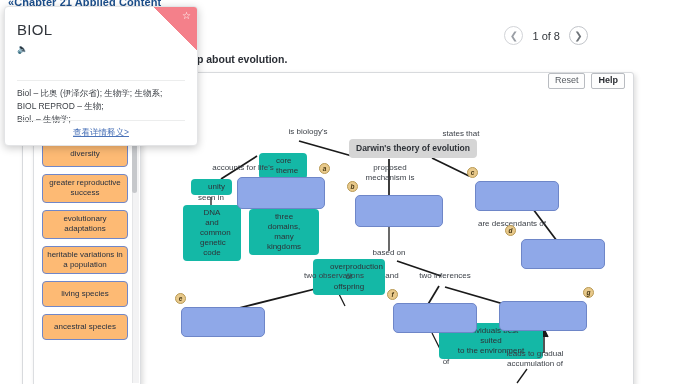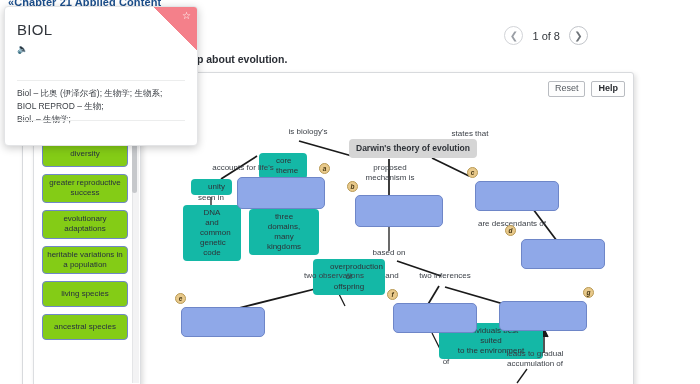--- a/index.html
+++ b/index.html
@@ -44,7 +44,7 @@
     background: #fff;
     box-shadow: 2px 2px 5px rgba(0,0,0,.13);
   }
-  .panel-toolbar { position:absolute; right: 8px; top: 8px; display:flex; gap:6px; }
+  .panel-toolbar { position:absolute; right: 8px; top: 0; display:flex; gap:6px; }
   .tool-btn {
     font-size: 9px; color:#555a60; background:#fdfdfd;
     border:1px solid #b9bcc1; border-radius:2px;

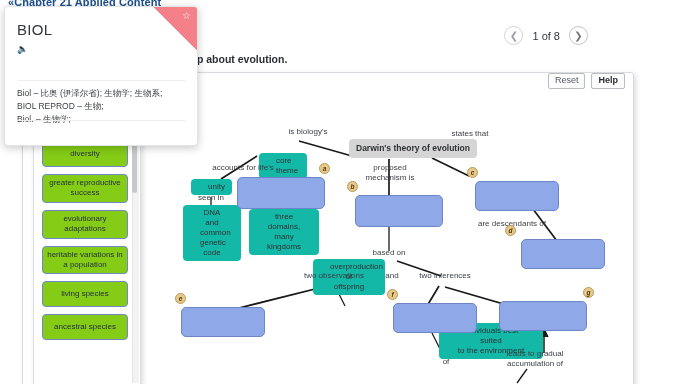--- a/index.html
+++ b/index.html
@@ -273,6 +273,7 @@
 BIOL REPROD – 生物;
 Biol. – 生物学;</div>
     <div class="dict-rule2"></div>
+    <div class="dict-more">查看详情释义&gt;</div>
   </div>
 
 </div>

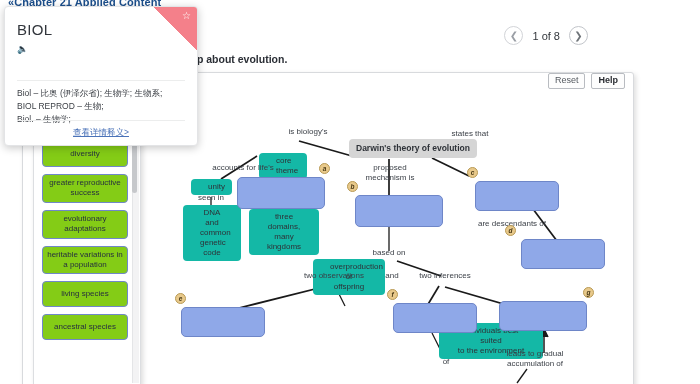--- a/index.html
+++ b/index.html
@@ -224,7 +224,7 @@
 to the environment</div>
 
       <div class="node n-link" style="left:132px; top:26px; width:54px;">is biology's</div>
-      <div class="node n-link" style="left:297px; top:28px; width:48px;">states that</div>
+      <div class="node n-link" style="left:288px; top:28px; width:48px;">states that</div>
       <div class="node n-link" style="left:212px; top:62px; width:58px;">proposed
 mechanism is</div>
       <div class="node n-link" style="left:56px; top:62px; width:76px;">accounts for life's</div>

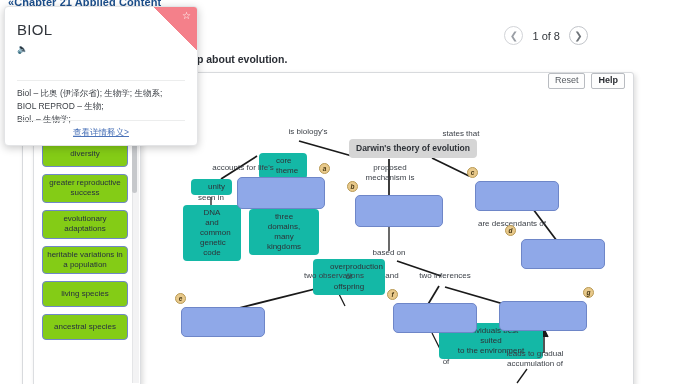--- a/index.html
+++ b/index.html
@@ -64,7 +64,7 @@
   .wb-item {
     width: 86px; min-height: 26px;
     margin: 0 0 7px 2px;
-    background: #84cc16; border: 1px solid #7087c9;
+    background: #fdba74; border: 1px solid #7087c9;
     border-radius: 4px;
     display:flex; align-items:center; justify-content:center;
     text-align:center; font-size: 8px; color:#27303f;

